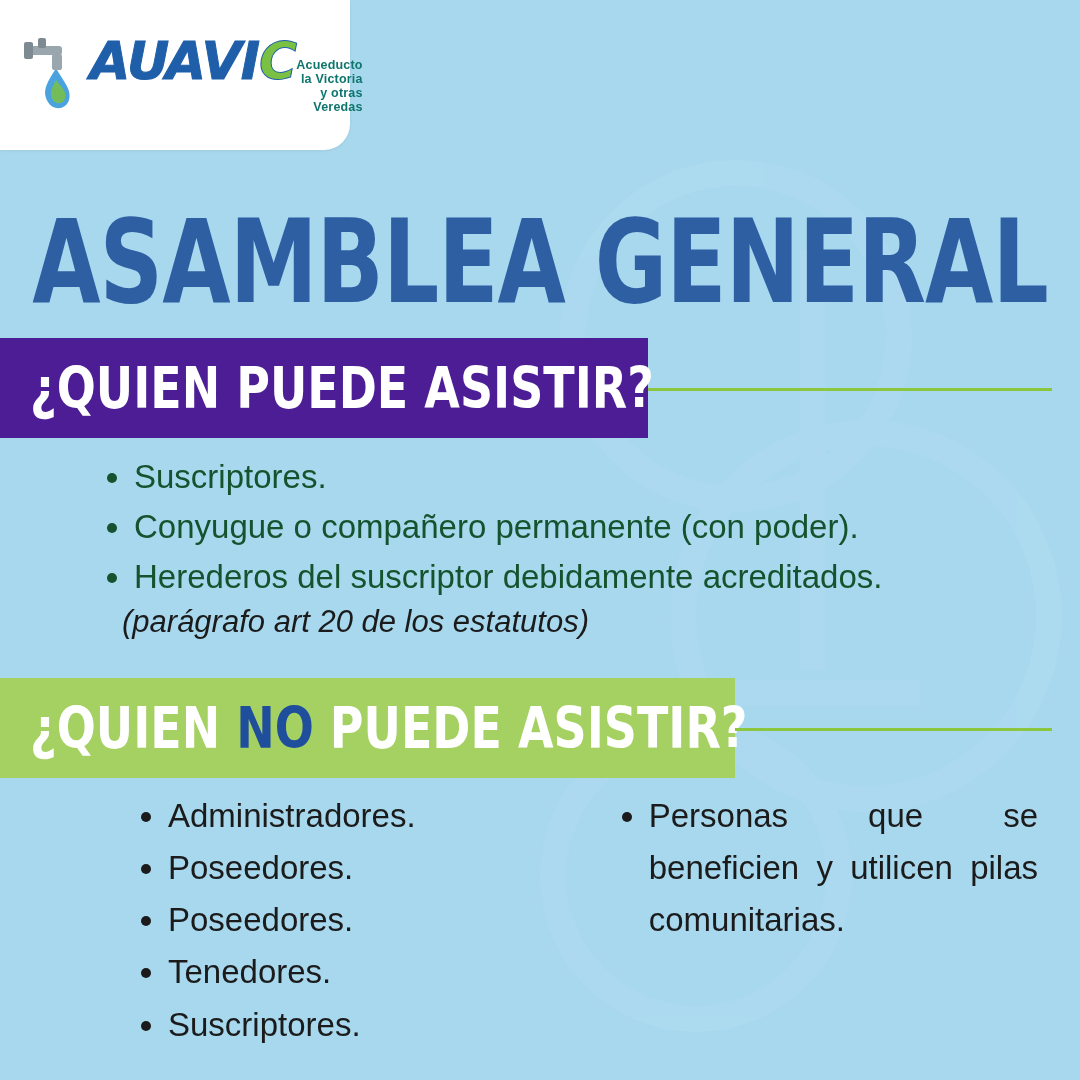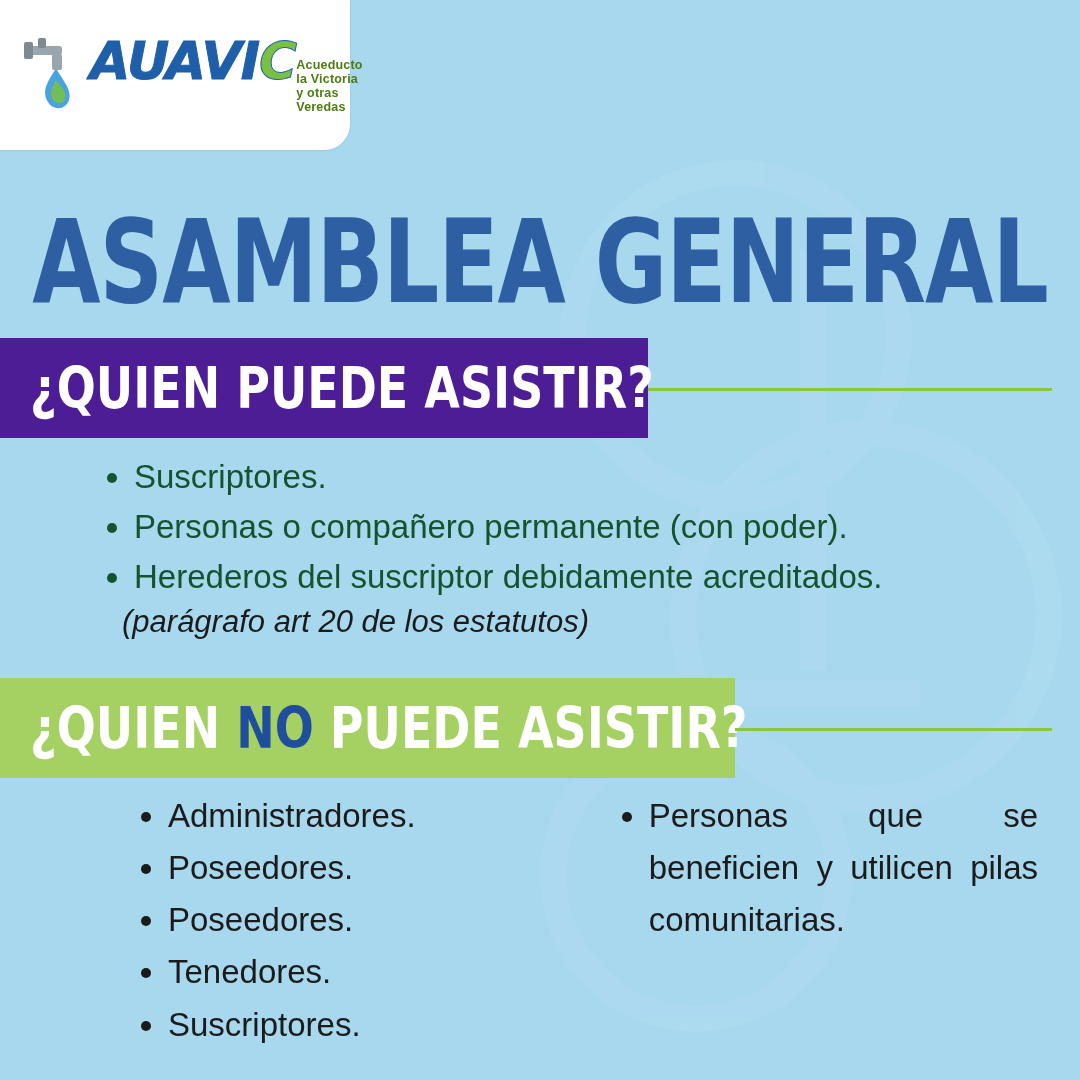--- a/index.html
+++ b/index.html
@@ -80,9 +80,10 @@
     font-family: "Liberation Sans", sans-serif;
     font-size: 12.5px;
     font-weight: bold;
-    color: #4d7c0f;
+    color: #0f766e;
     letter-spacing: 0.2px;
     margin-top: 21px;
+    text-align: right;
   }
 
   

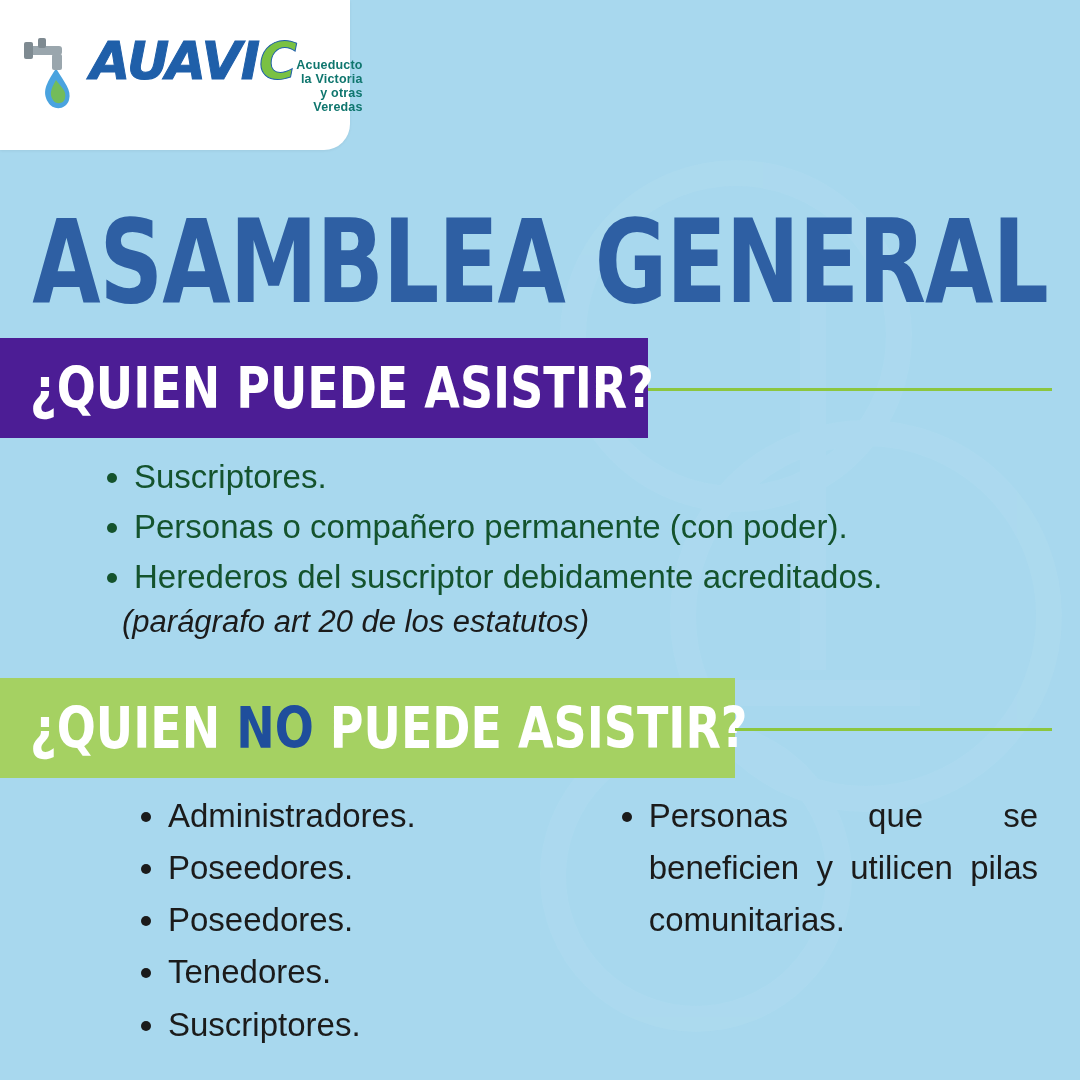--- a/index.html
+++ b/index.html
@@ -236,7 +236,7 @@
 <div class="list-1">
   <ul>
     <li>Suscriptores.</li>
-    <li>Personas o compañero permanente (con poder).</li>
+    <li>Conyugue o compañero permanente (con poder).</li>
     <li>Herederos del suscriptor debidamente acreditados.</li>
   </ul>
   <div class="note">(parágrafo art 20 de los estatutos)</div>

